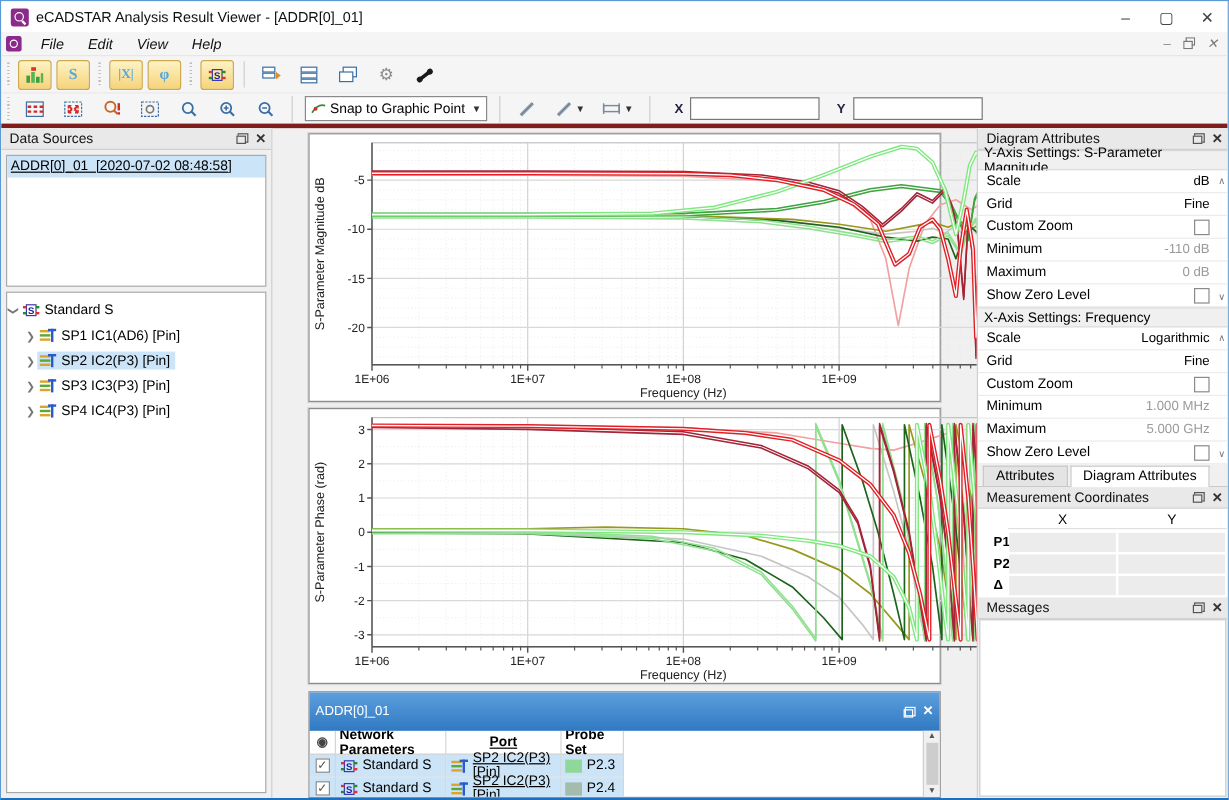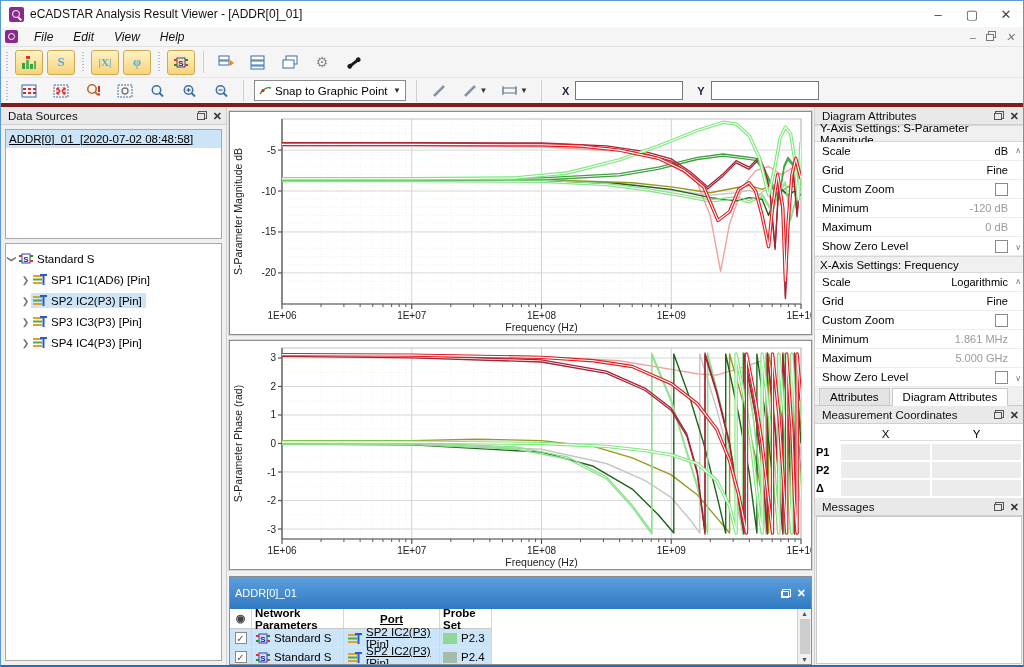--- a/index.html
+++ b/index.html
@@ -49,7 +49,7 @@
   .coord-input { width: 108px; height: 19px; background: #fff; border: 1px solid #777; }
   .dd-arrow { font-size: 8px; color: #333; margin-left: 2px; }
   
-  .main { flex: 1; display: flex; min-height: 0; background: #f0f0f0; }
+  .main { flex: 1; display: flex; min-height: 0; background: #f0f0f0; gap: 28px; }
   .left-col { width: 226px; flex: none; display: flex; flex-direction: column; border-right: 1px solid #cfcfcf; background:#f0f0f0; }
   .center-col { flex: 1; min-width: 0; display: flex; flex-direction: column; padding: 4px 2px 0 2px; }
   .right-col { width: 209px; flex: none; display: flex; flex-direction: column; border-left: 1px solid #cfcfcf; background:#f0f0f0; }

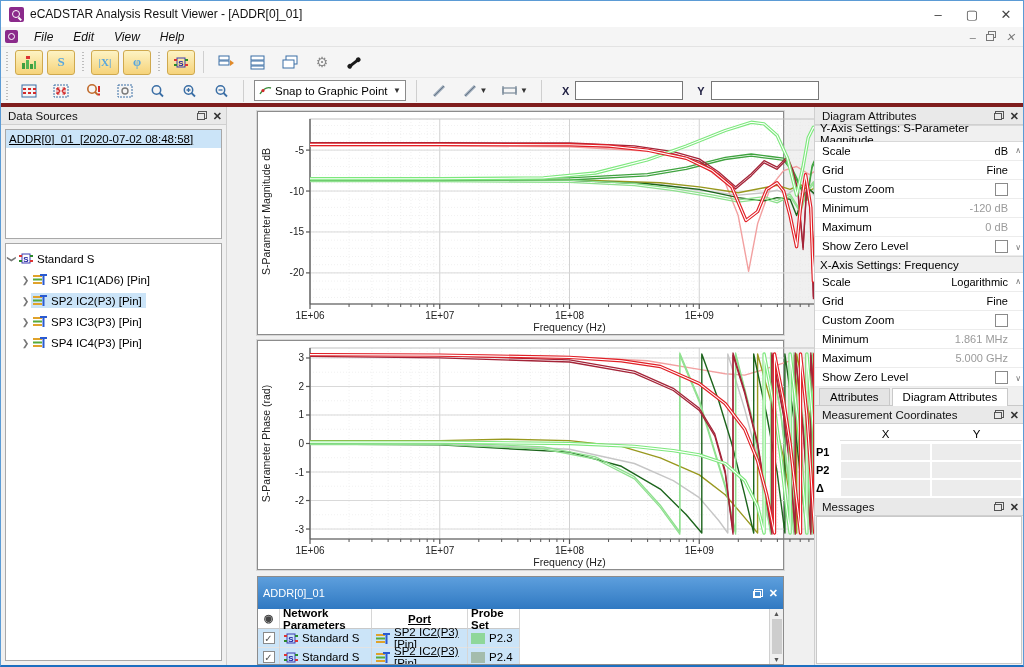--- a/index.html
+++ b/index.html
@@ -840,7 +840,7 @@
           </div>
           <div class="attr-row">
             <span class="attr-label">Minimum</span>
-            <span class="attr-value muted">-120 dB</span>
+            <span class="attr-value muted">-110 dB</span>
           </div>
           <div class="attr-row">
             <span class="attr-label">Maximum</span>

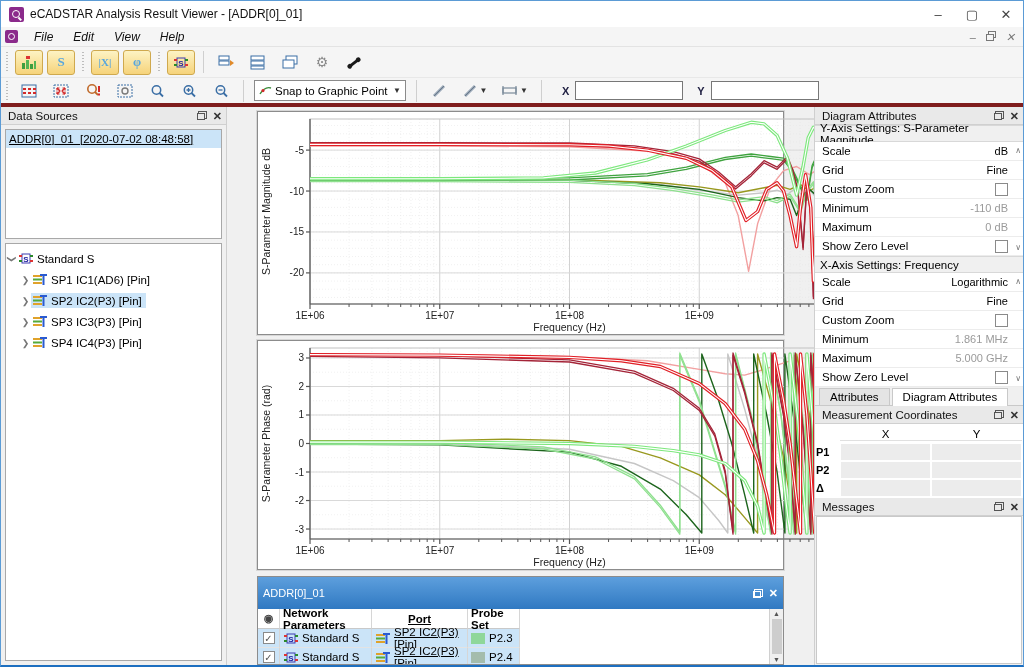--- a/index.html
+++ b/index.html
@@ -869,7 +869,7 @@
           </div>
           <div class="attr-row">
             <span class="attr-label">Minimum</span>
-            <span class="attr-value muted">1.861 MHz</span>
+            <span class="attr-value muted">1.000 MHz</span>
           </div>
           <div class="attr-row">
             <span class="attr-label">Maximum</span>

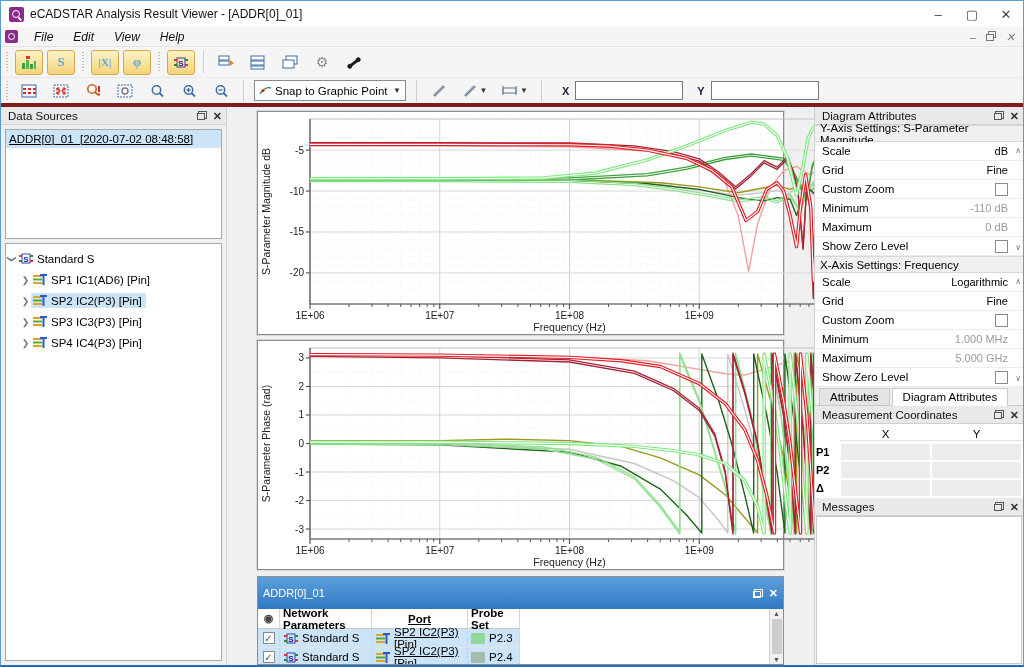--- a/index.html
+++ b/index.html
@@ -123,7 +123,7 @@
   .meas-table { background: #fff; flex: none; padding: 1px 1px; }
   .mrow { display: flex; height: 18px; align-items: center; }
   .mcell-h { flex: 1; text-align: center; font-size: 11.5px; background: #fff; border-bottom: 1px solid #e0e0e0; }
-  .mlabel { width: 24px; font-size: 11px; font-weight: bold; padding-left: 0; }
+  .mlabel { width: 24px; font-size: 11px; font-weight: bold; padding-left: 12px; }
   .mcell { flex: 1; height: 16px; background: #ececec; margin: 1px; }
   .messages-body { flex: 1; background: #fff; border: 1px solid #c9c9c9; margin: 0 1px 1px 1px; }
   svg text { font-family: "Liberation Sans", sans-serif; }

